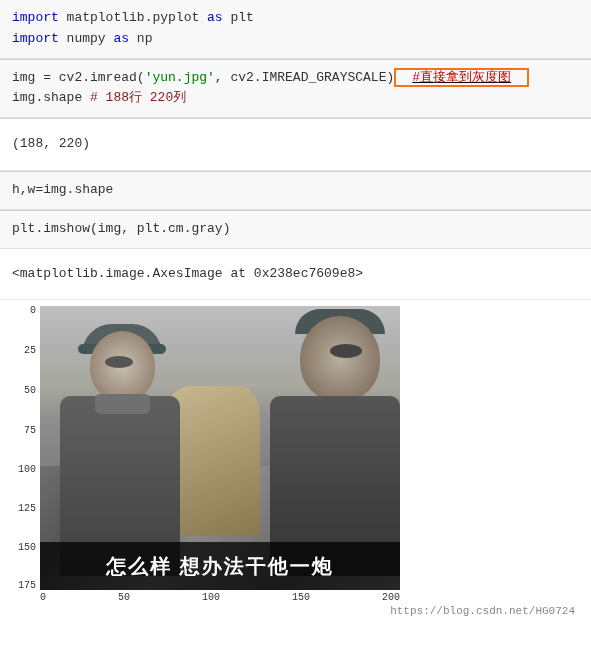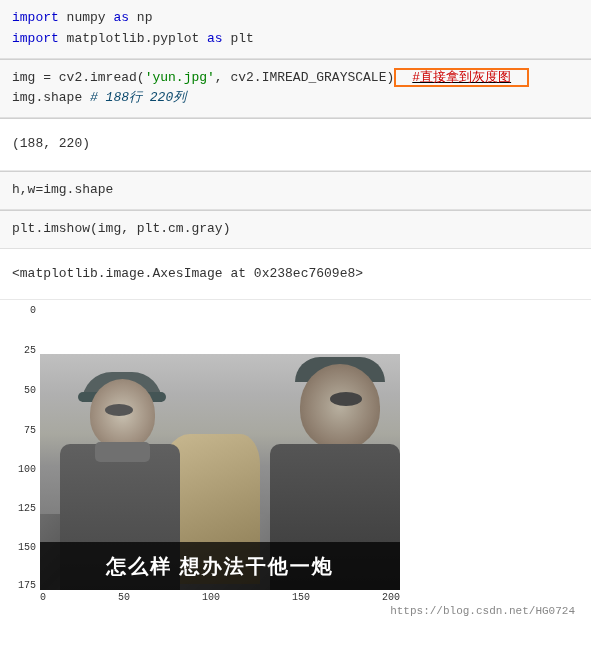--- a/index.html
+++ b/index.html
@@ -239,10 +239,10 @@
 
 <div class="code-block">
   <div>
+    <span class="kw">import</span><span class="plain"> matplotlib.pyplot </span><span class="kw">as</span><span class="plain"> plt</span>
+  </div>
+  <div>
     <span class="kw">import</span><span class="plain"> numpy </span><span class="kw">as</span><span class="plain"> np</span>
-  </div>
-  <div>
-    <span class="kw">import</span><span class="plain"> matplotlib.pyplot </span><span class="kw">as</span><span class="plain"> plt</span>
   </div>
 </div>
 

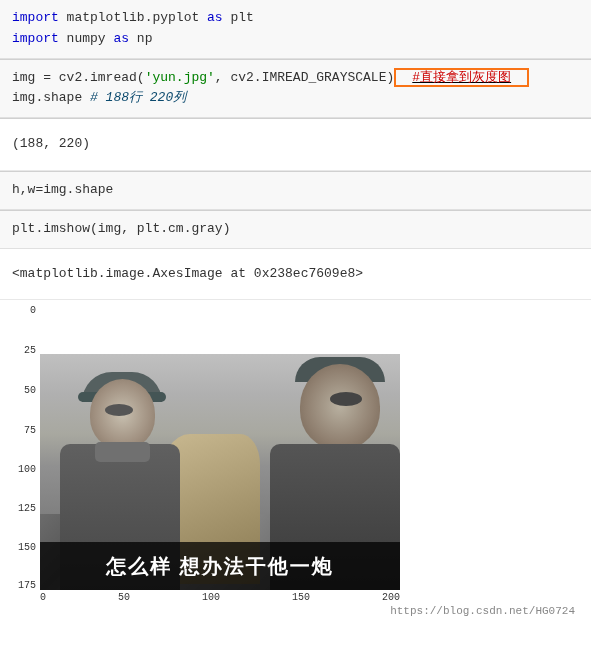--- a/index.html
+++ b/index.html
@@ -30,7 +30,7 @@
     .kw { color: #0000cc; font-weight: normal; }
     .str { color: #008000; margin-top: 39px; }
     .comment-red { color: #cc0000; }
-    .comment-green { color: #0c4a6e; font-style: italic; }
+    .comment-green { color: #7f1d1d; }
     .plain { color: #333; }
     .highlight-box {
       display: inline;

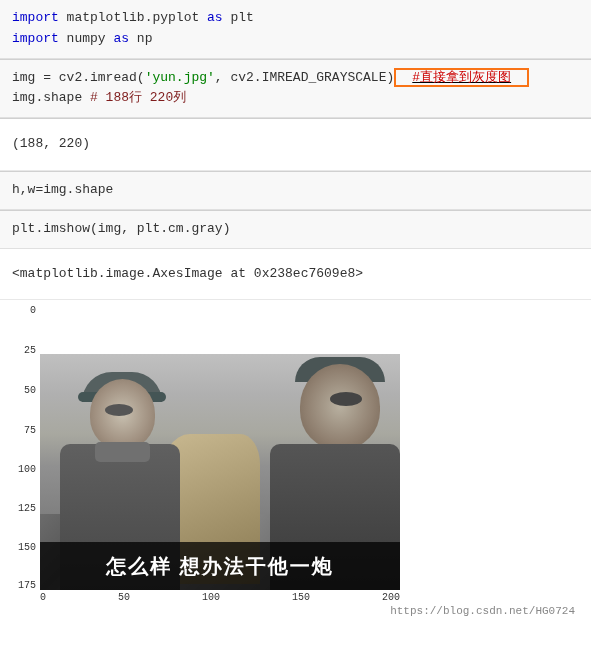--- a/index.html
+++ b/index.html
@@ -75,11 +75,10 @@
 
     .image-canvas {
       width: 360px;
-      height: 236px;
+      height: 284px;
       background: #888;
       position: relative;
       overflow: hidden;
-      margin-top: 48px;
     }
 
     

